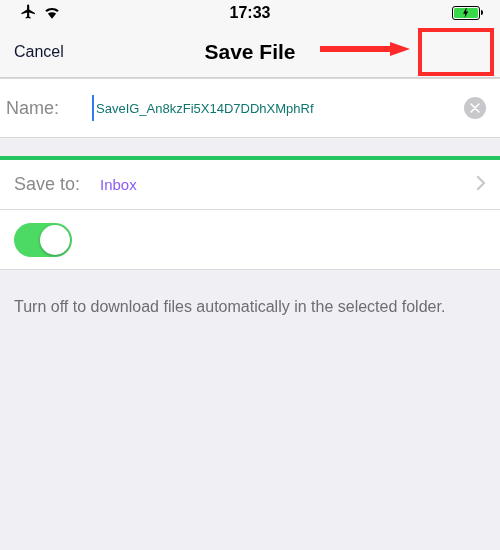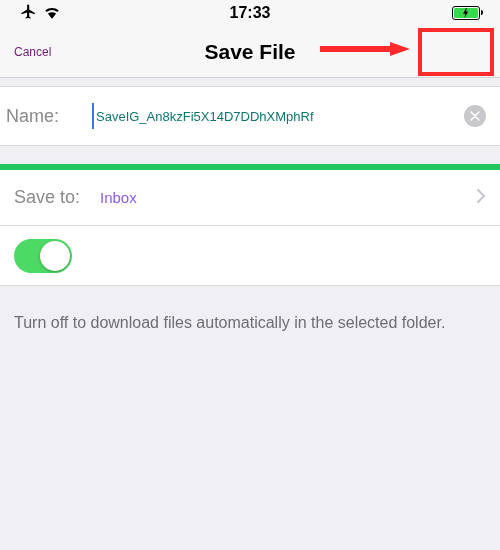--- a/index.html
+++ b/index.html
@@ -53,8 +53,8 @@
       position: relative;
     }
     .nav-left, .nav-right {
-      font-size: 12px;
-      color: #701a75;
+      font-size: 16px;
+      color: #0f172a;
       min-width: 90px;
     }
     .nav-right {

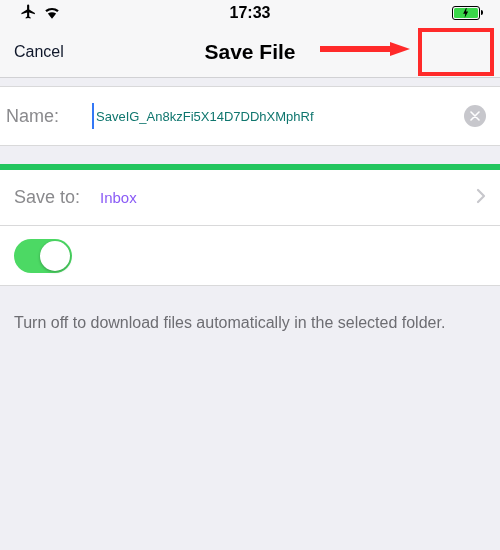--- a/index.html
+++ b/index.html
@@ -79,7 +79,6 @@
     }
     .row.name-row {
       border-top: 1px solid #d9d9da;
-      margin-top: 8px;
       height: 60px;
       padding-left: 6px;
     }

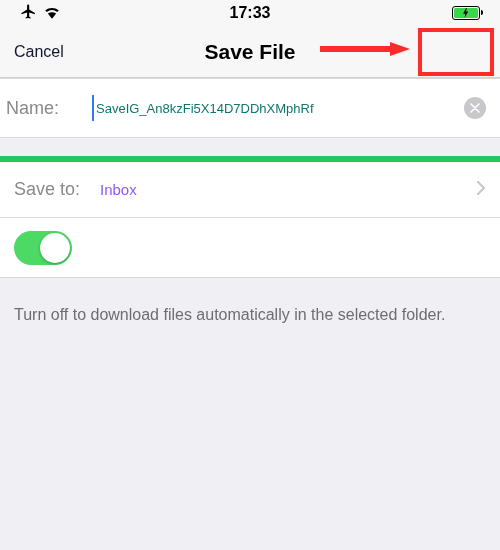--- a/index.html
+++ b/index.html
@@ -84,8 +84,8 @@
     }
     .row.saveto-row {
       margin-top: 18px;
-      border-top: 6px solid #22c55e;
-      height: 62px;
+      border-top: 4px solid #22c55e;
+      height: 54px;
     }
     .row.toggle-row {
       margin-top: 0;

